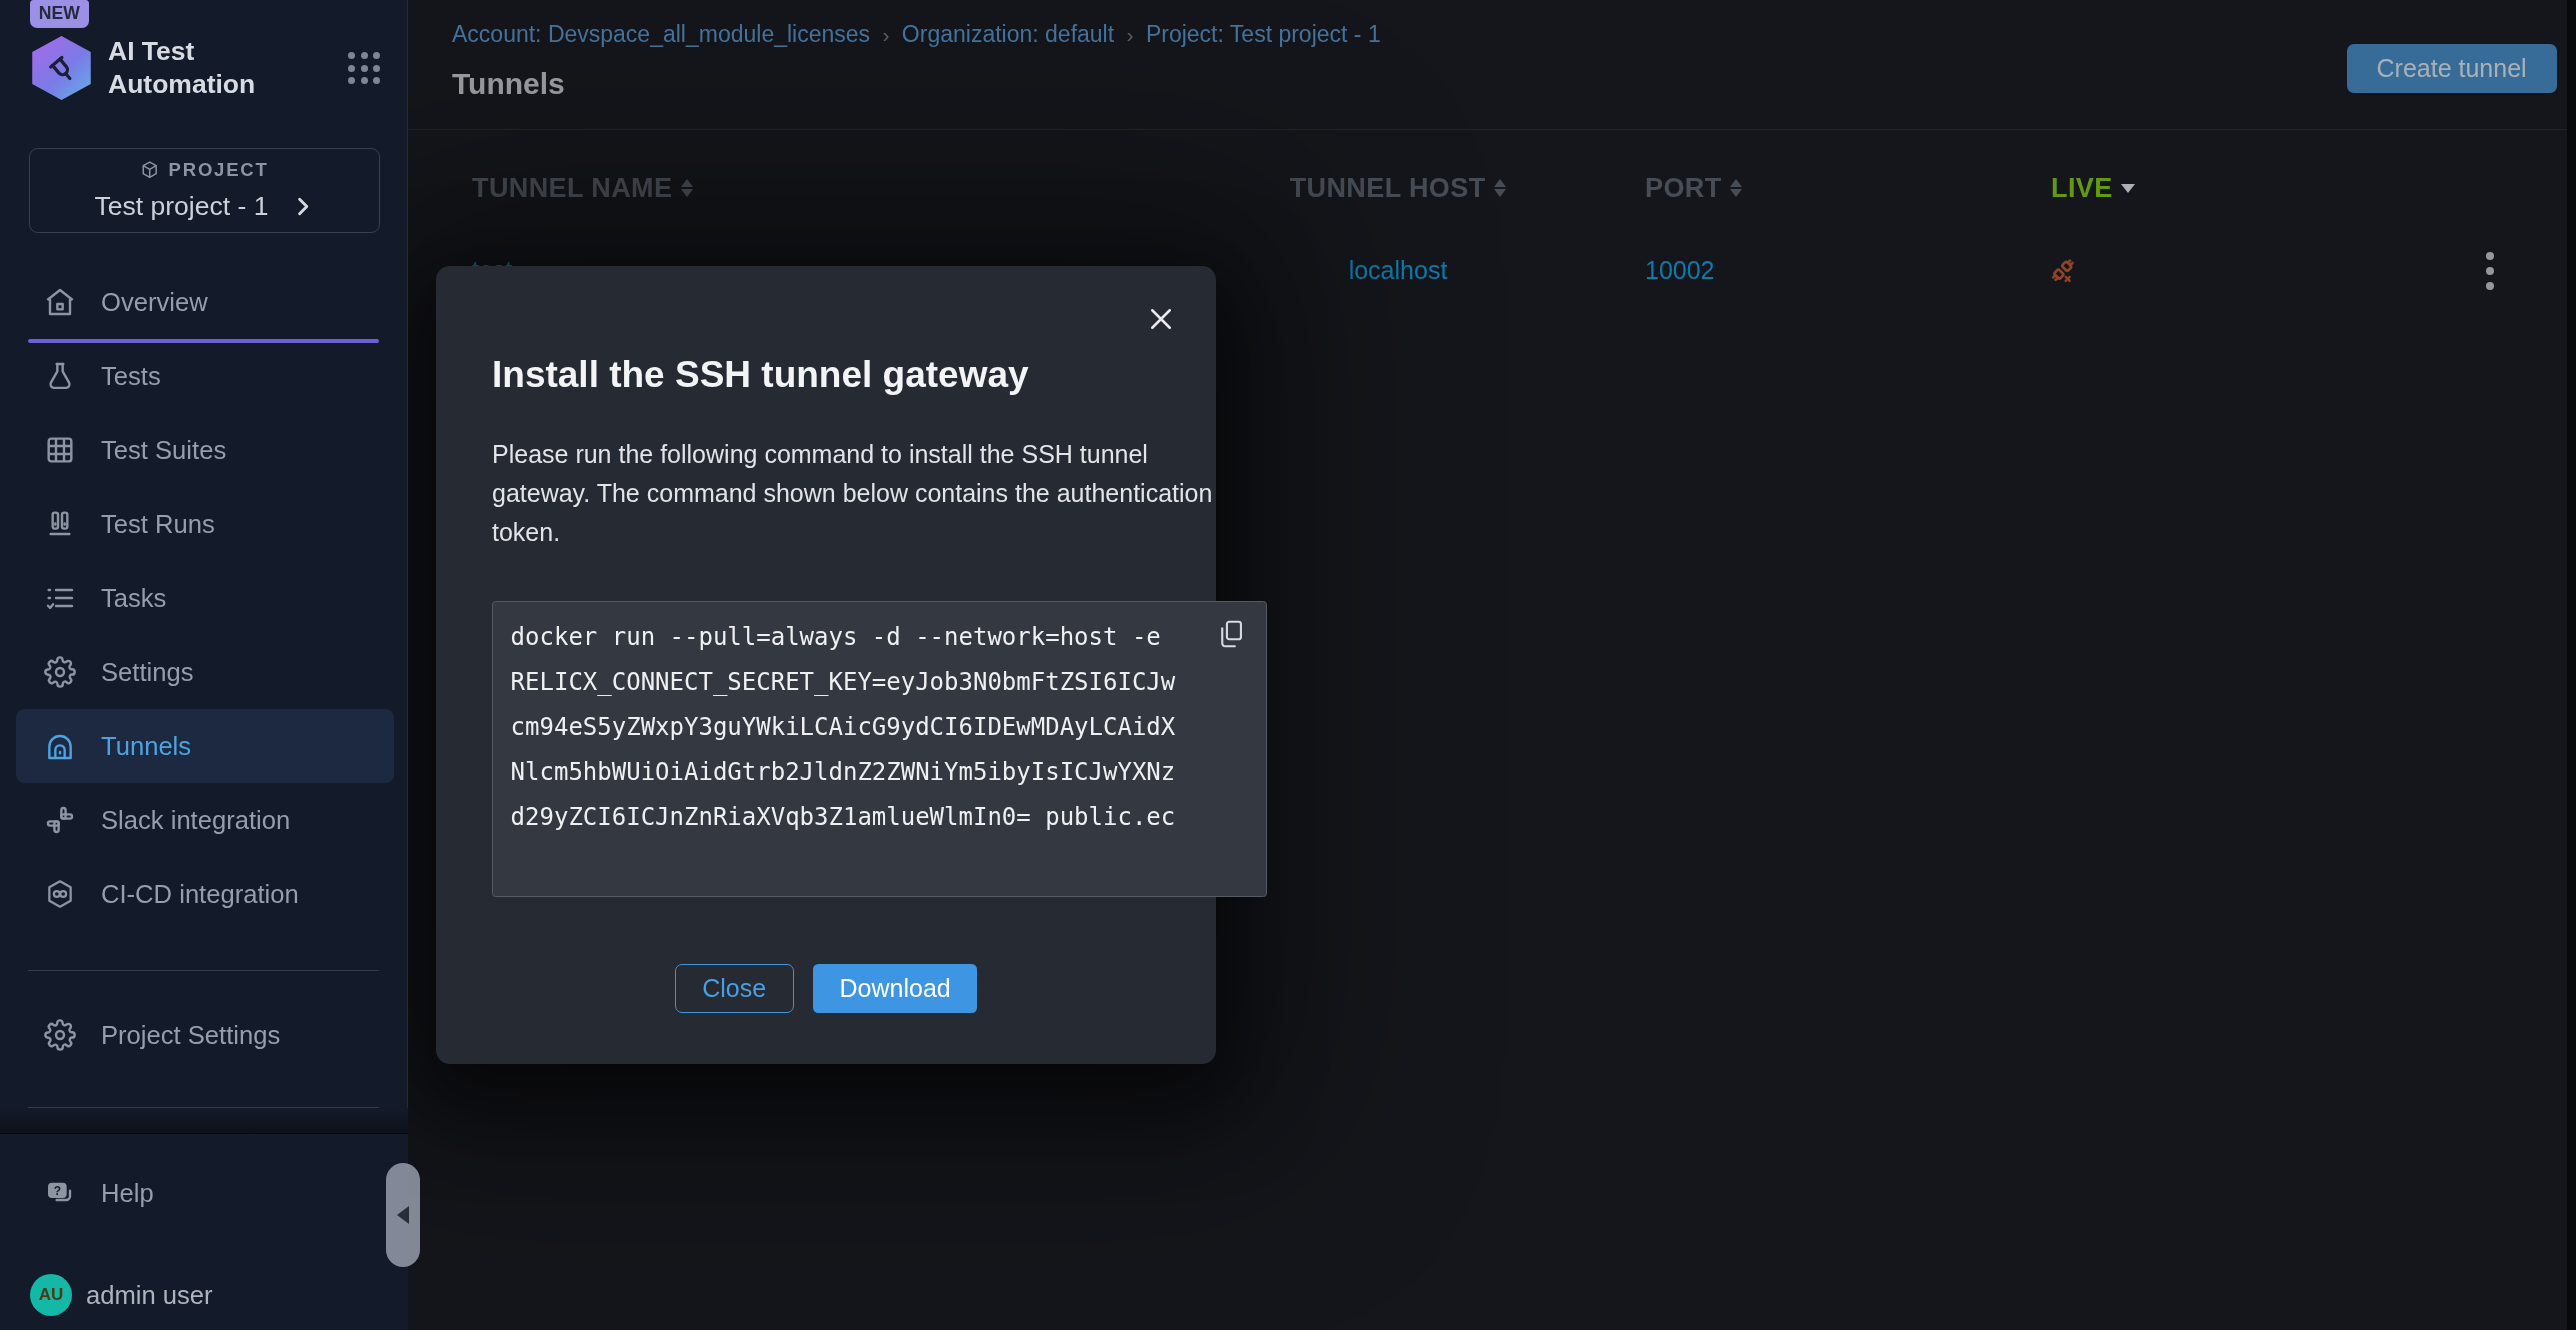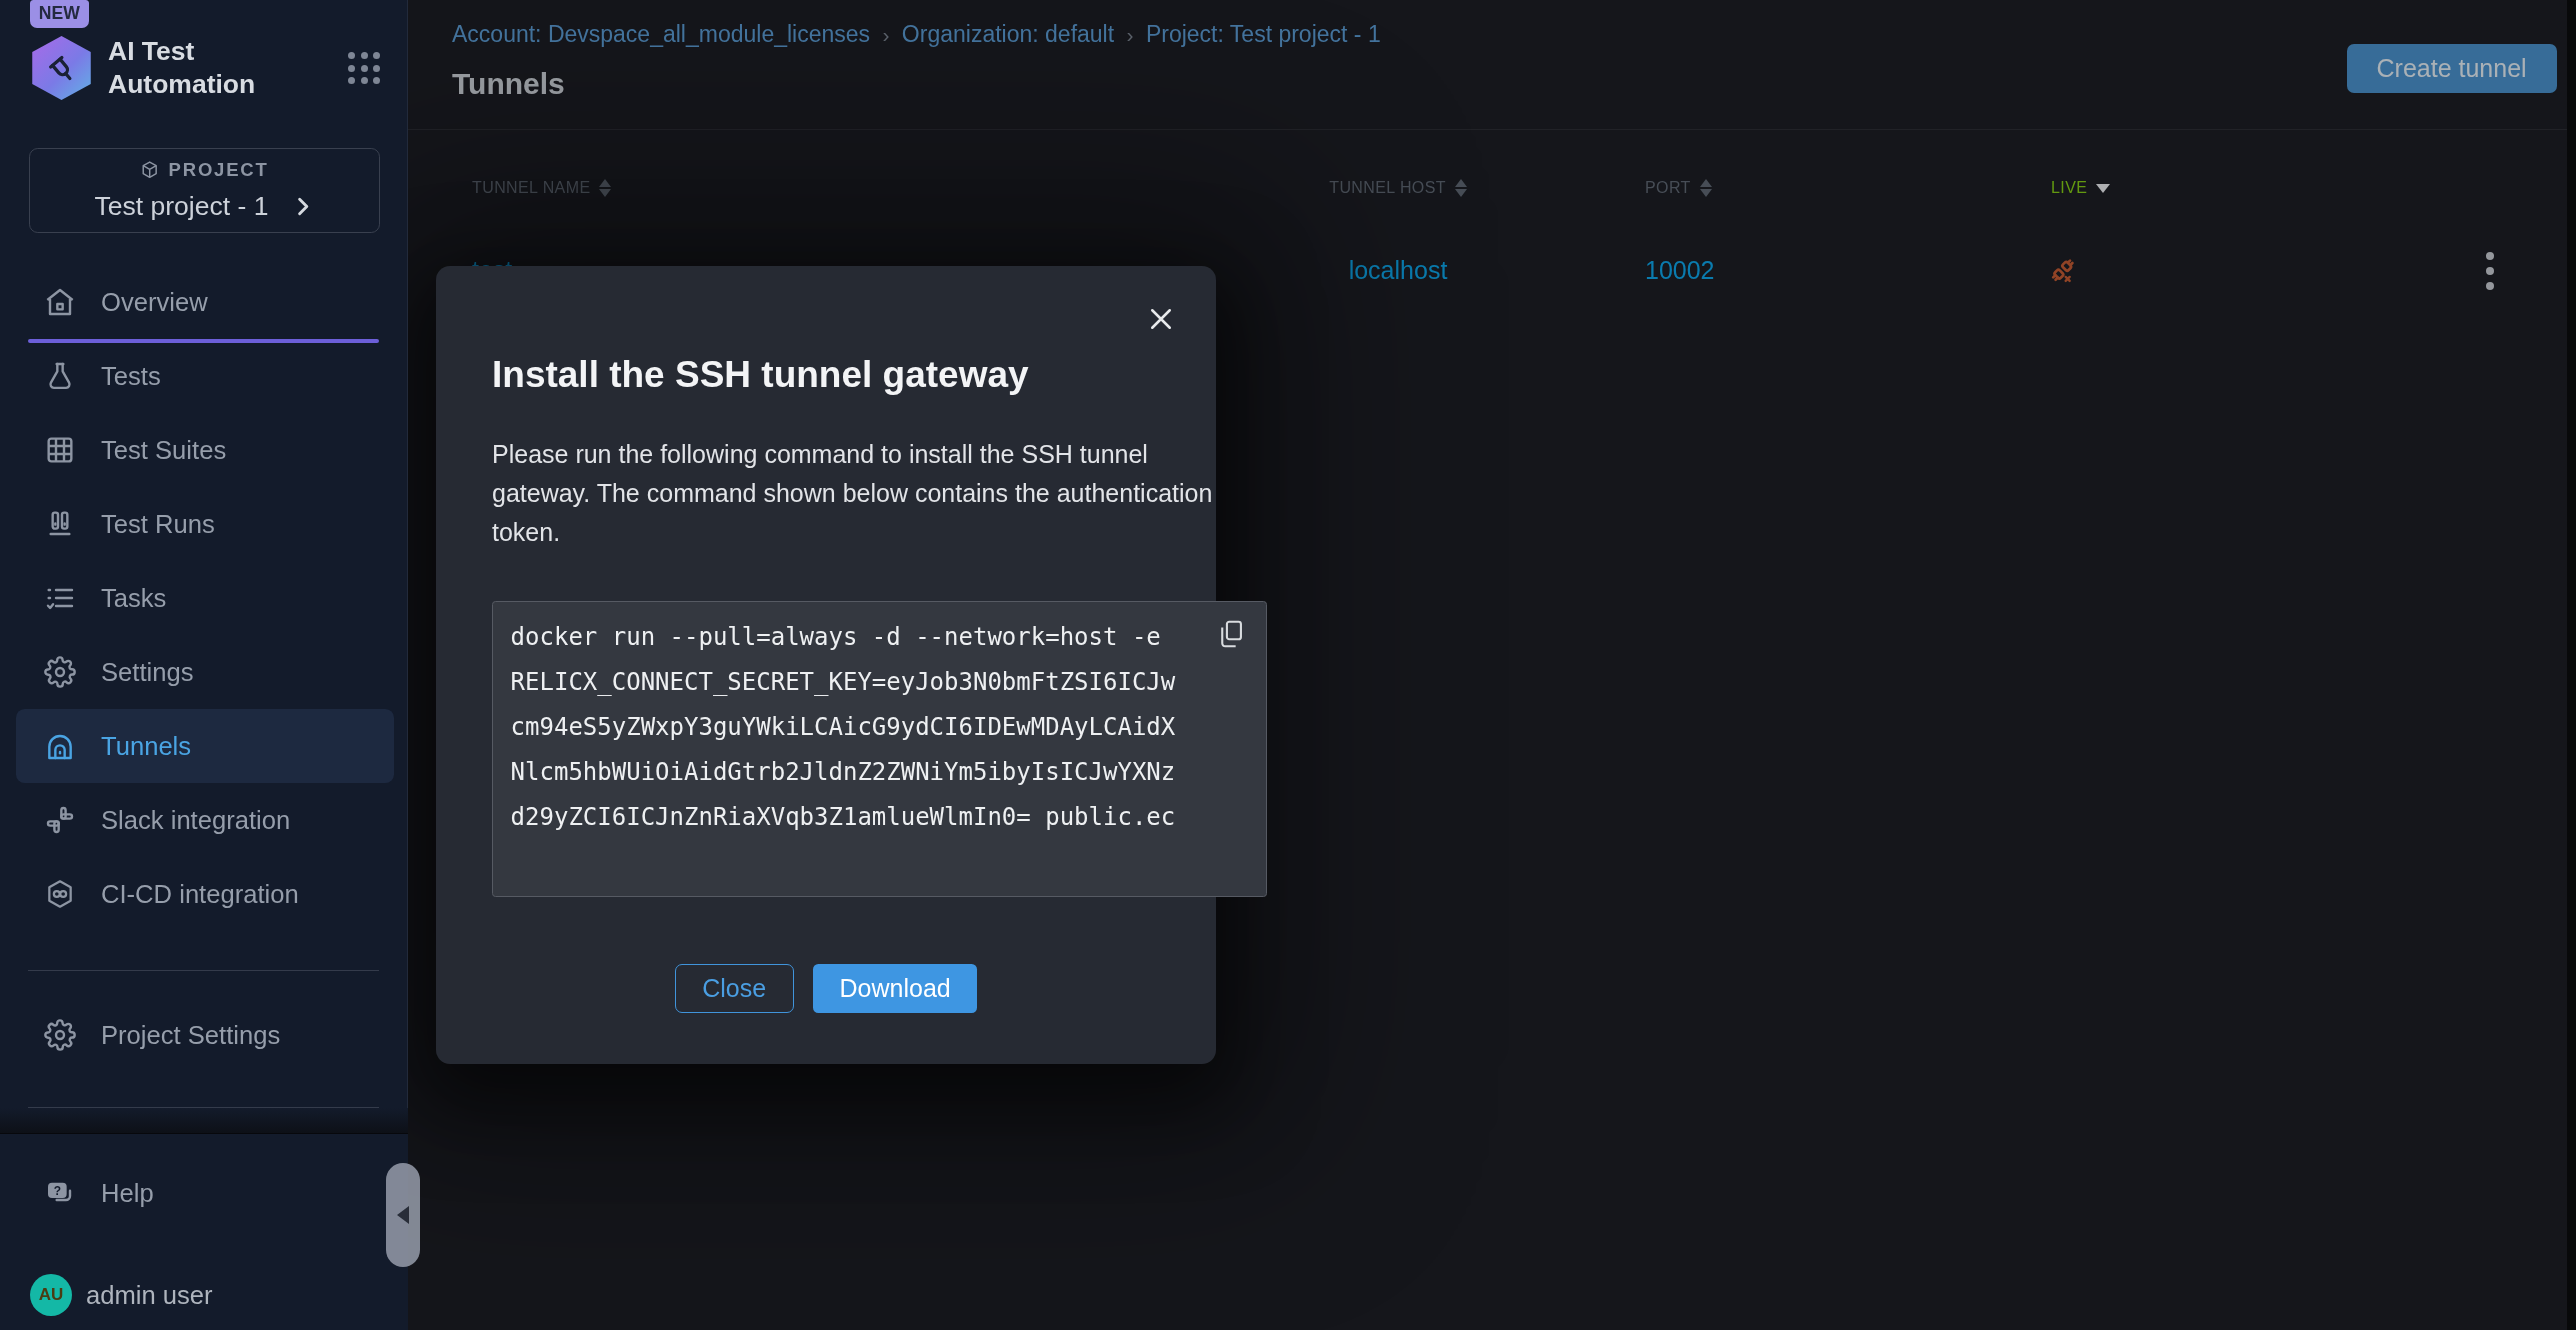--- a/index.html
+++ b/index.html
@@ -75,7 +75,7 @@
   .tbl-grid { display:grid; grid-template-columns:679px 494px 335px 406px 1fr;
               padding:0 64px; align-items:center; }
   .thead { position:absolute; left:0; right:10.6px; top:159px; height:58px;
-           font-size:16px; font-weight:400; letter-spacing:0.4px; color:#5f6773; }
+           font-size:27px; font-weight:700; letter-spacing:0.4px; color:#5f6773; }
   .th { display:flex; align-items:center; gap:8.8px; cursor:pointer; }
   .th.center { justify-content:center; }
   .th.live { color:#84cc16; padding-left:71px; }

